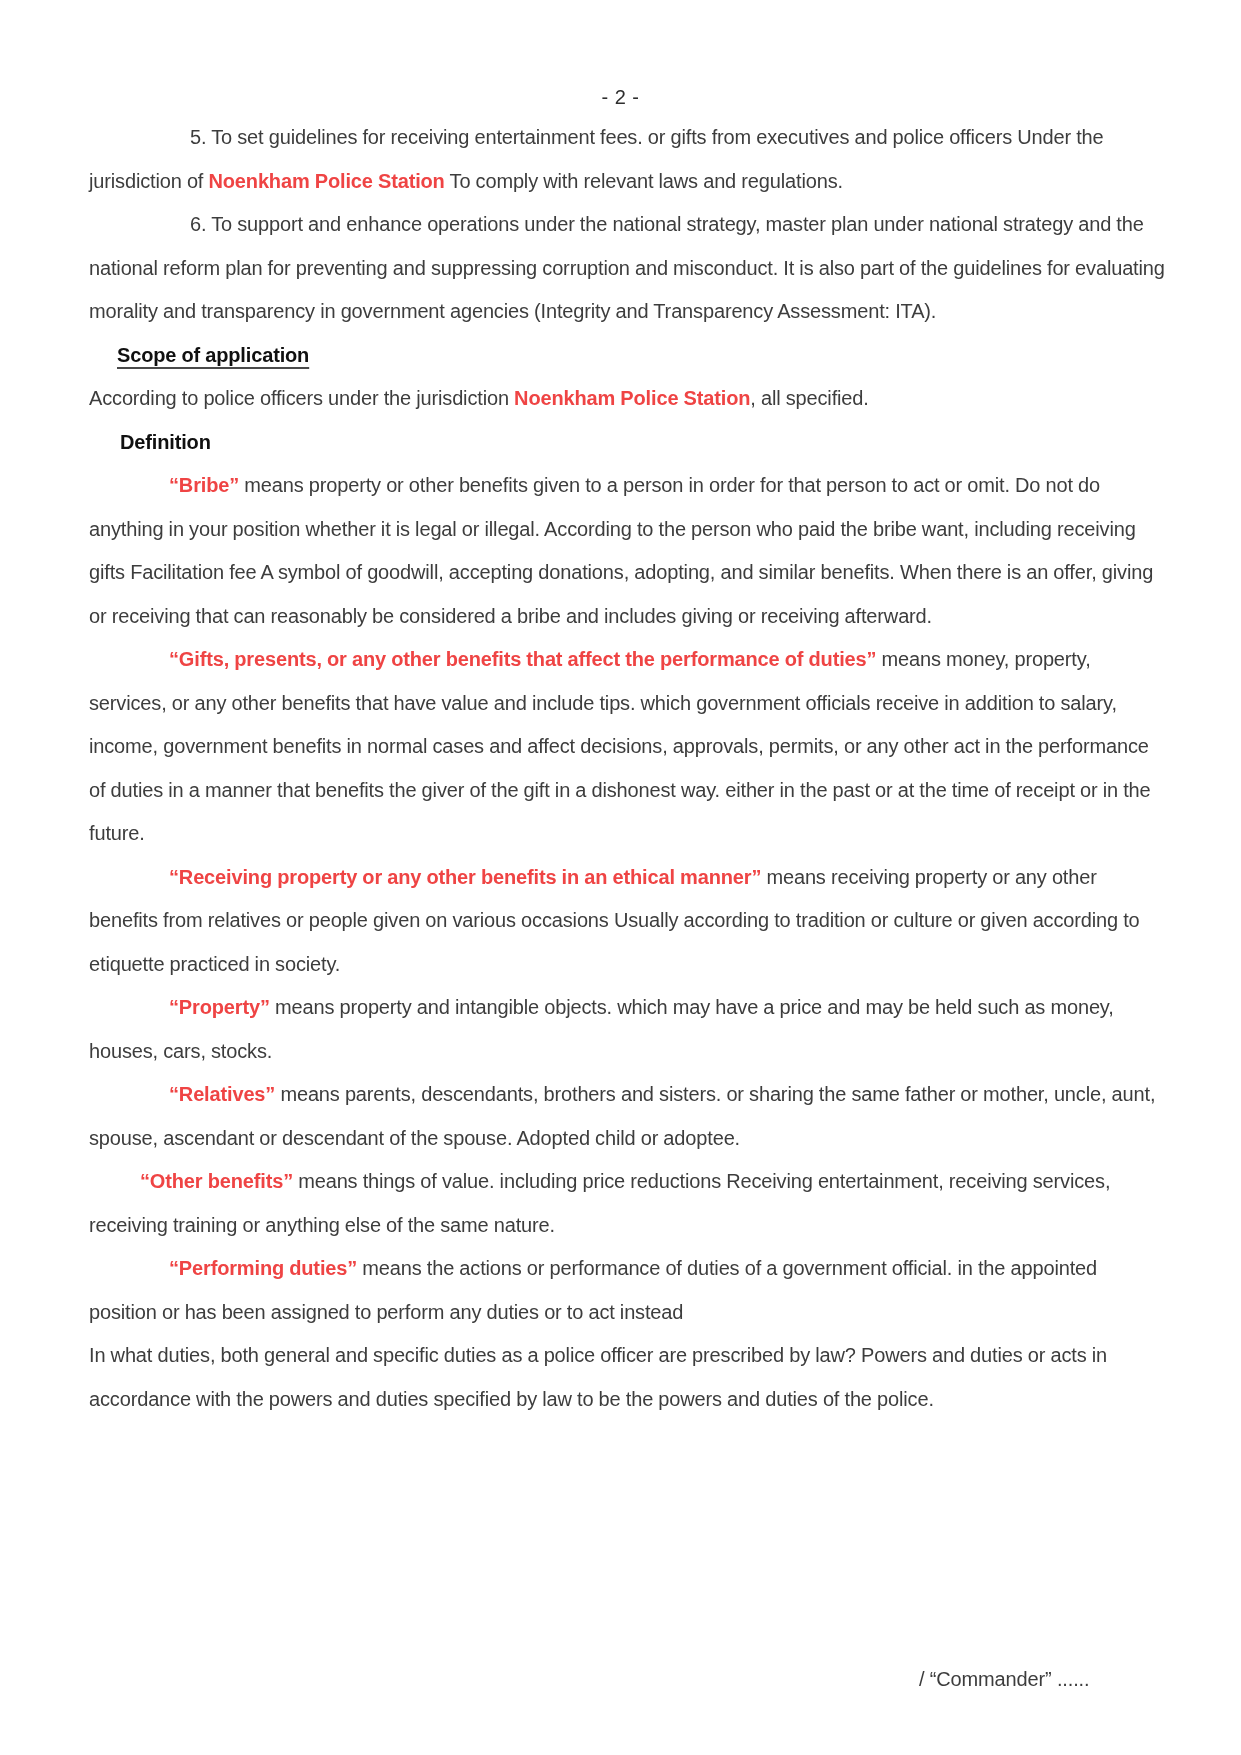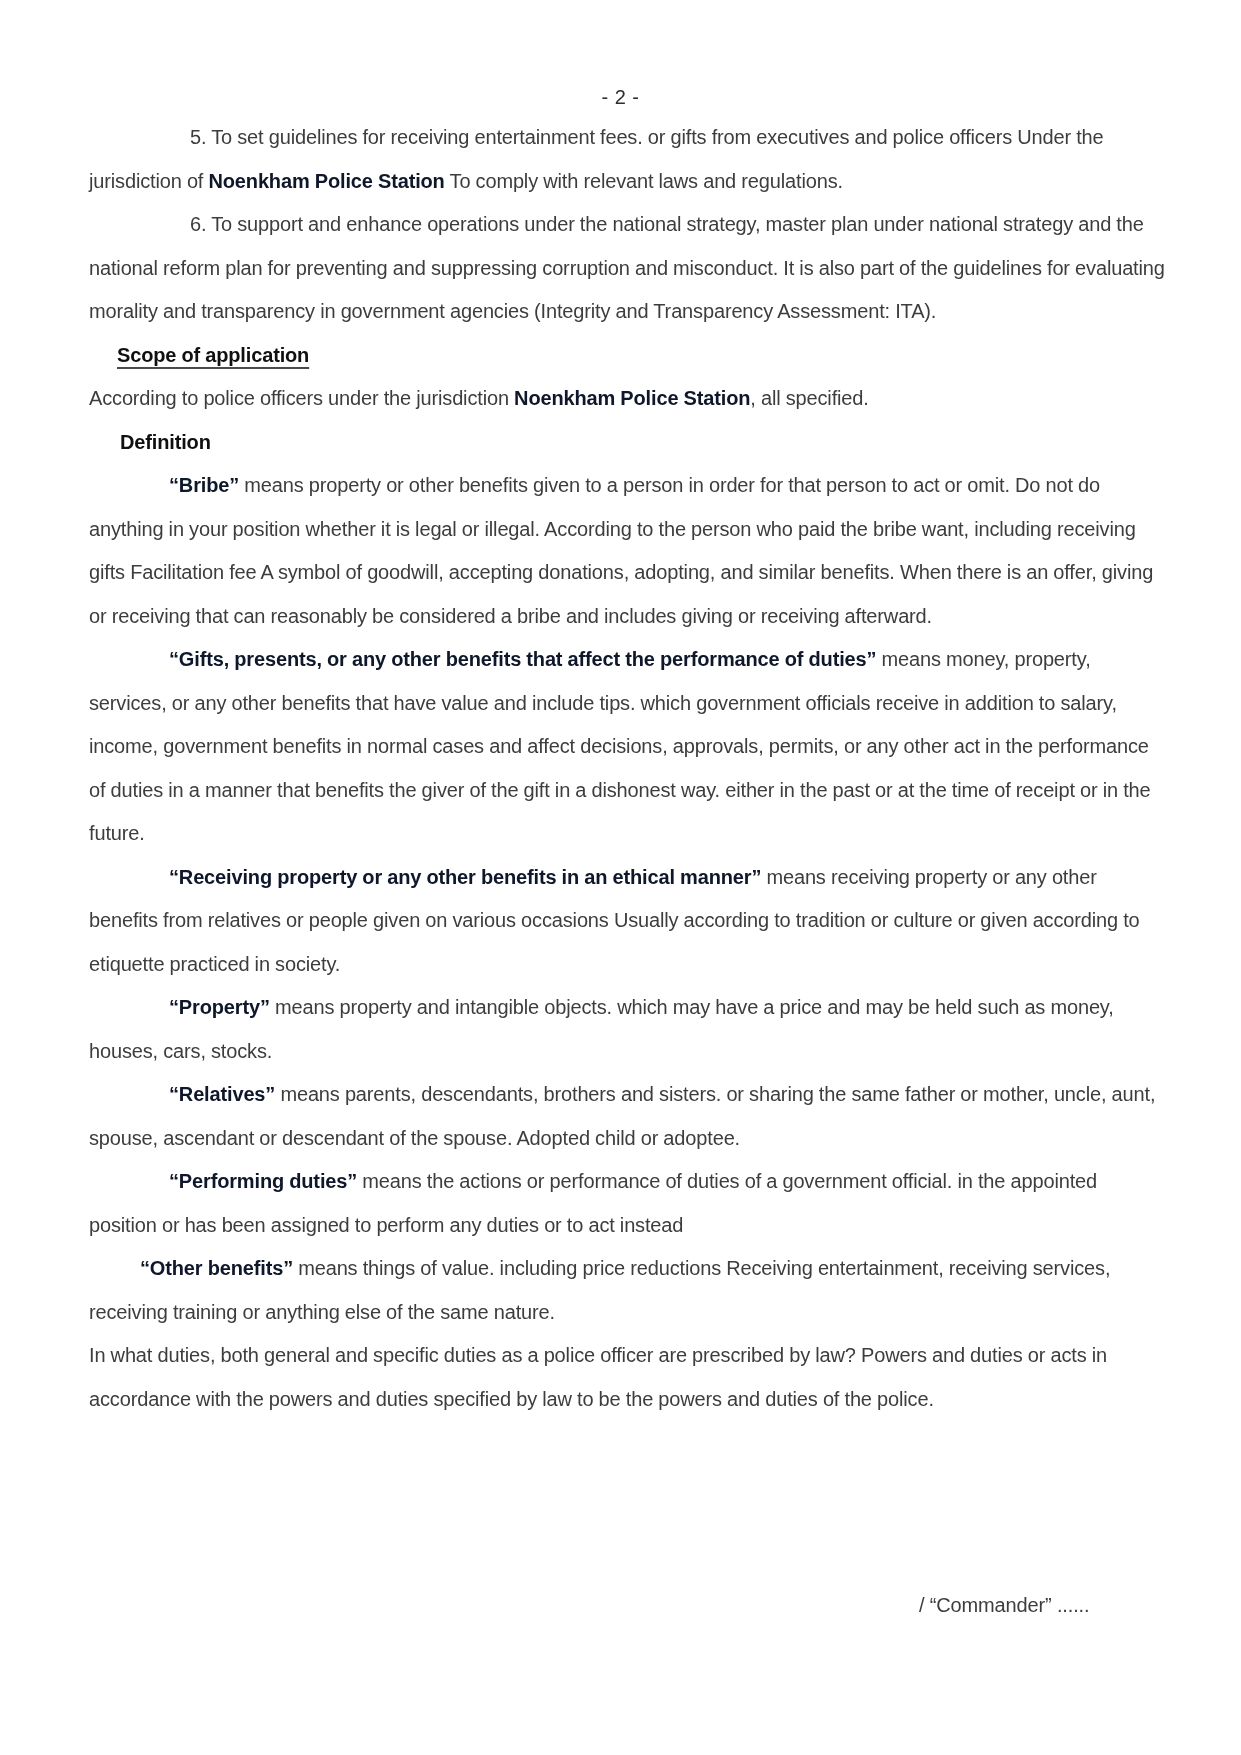--- a/index.html
+++ b/index.html
@@ -27,7 +27,7 @@
   .ind-half { text-indent:51px; }
   .ind-hd1  { text-indent:8px;margin-left:20px; }
   .ind-hd2  { text-indent:31px; }
-  .term, b { font-weight:700; color:#0f172a; }
+  .term, b { font-weight:700; color:#ef4444; }
   .heading { font-weight:700; color:#101010; }
   .u {
     text-decoration:underline;

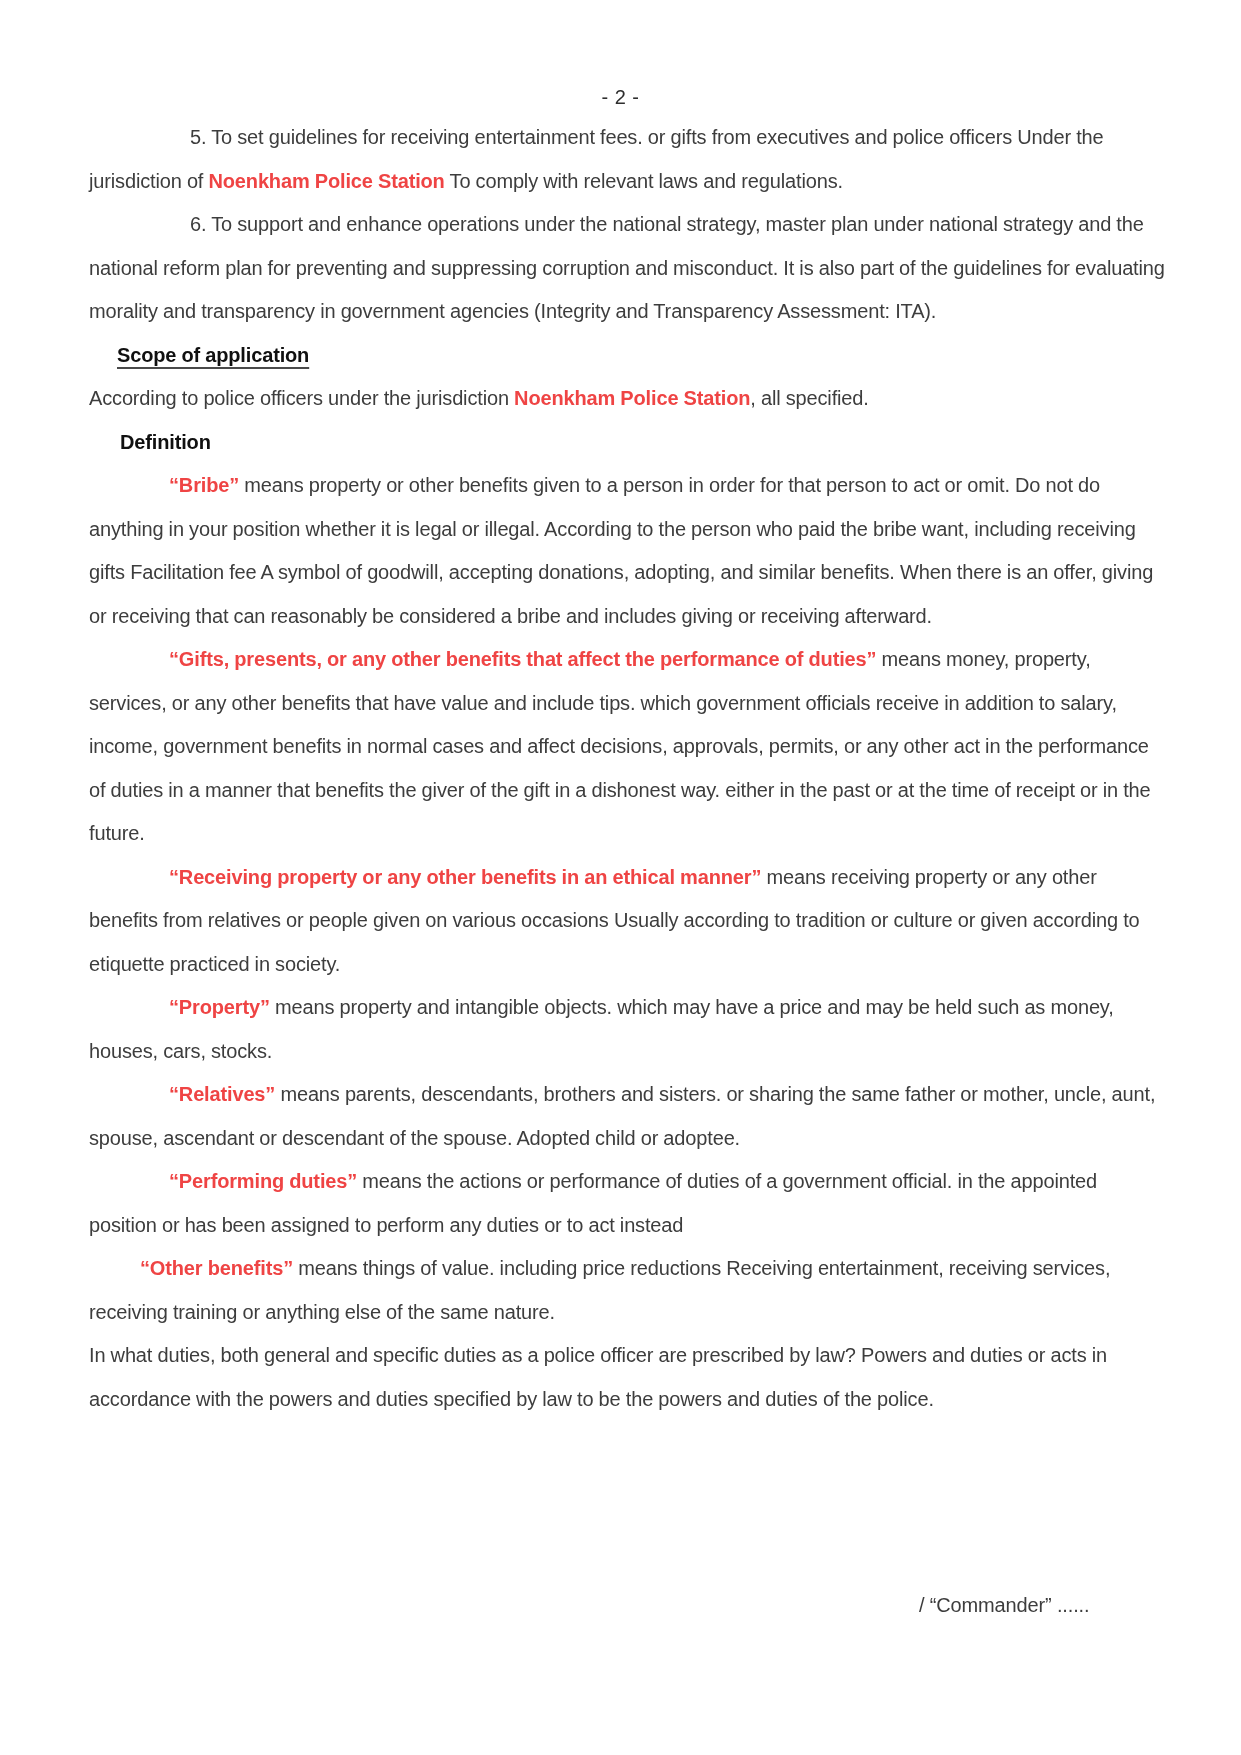--- a/index.html
+++ b/index.html
@@ -69,9 +69,9 @@
 
     <p class="para ind-term"><span class="term">“Relatives”</span><span> means parents, descendants, brothers and sisters. or sharing the same father or mother, uncle, aunt, spouse, ascendant or descendant of the spouse. Adopted child or adoptee.</span></p>
 
+    <p class="para ind-half"><span class="term">“Other benefits”</span><span> means things of value. including price reductions Receiving entertainment, receiving services, receiving training or anything else of the same nature.</span></p>
+
     <p class="para ind-term"><span class="term">“Performing duties”</span><span> means the actions or performance of duties of a government official. in the appointed position or has been assigned to perform any duties or to act instead</span></p>
-
-    <p class="para ind-half"><span class="term">“Other benefits”</span><span> means things of value. including price reductions Receiving entertainment, receiving services, receiving training or anything else of the same nature.</span></p>
 
     <p class="para"><span>In what duties, both general and specific duties as a police officer are prescribed by law? Powers and duties or acts in accordance with the powers and duties specified by law to be the powers and duties of the police.</span></p>
 

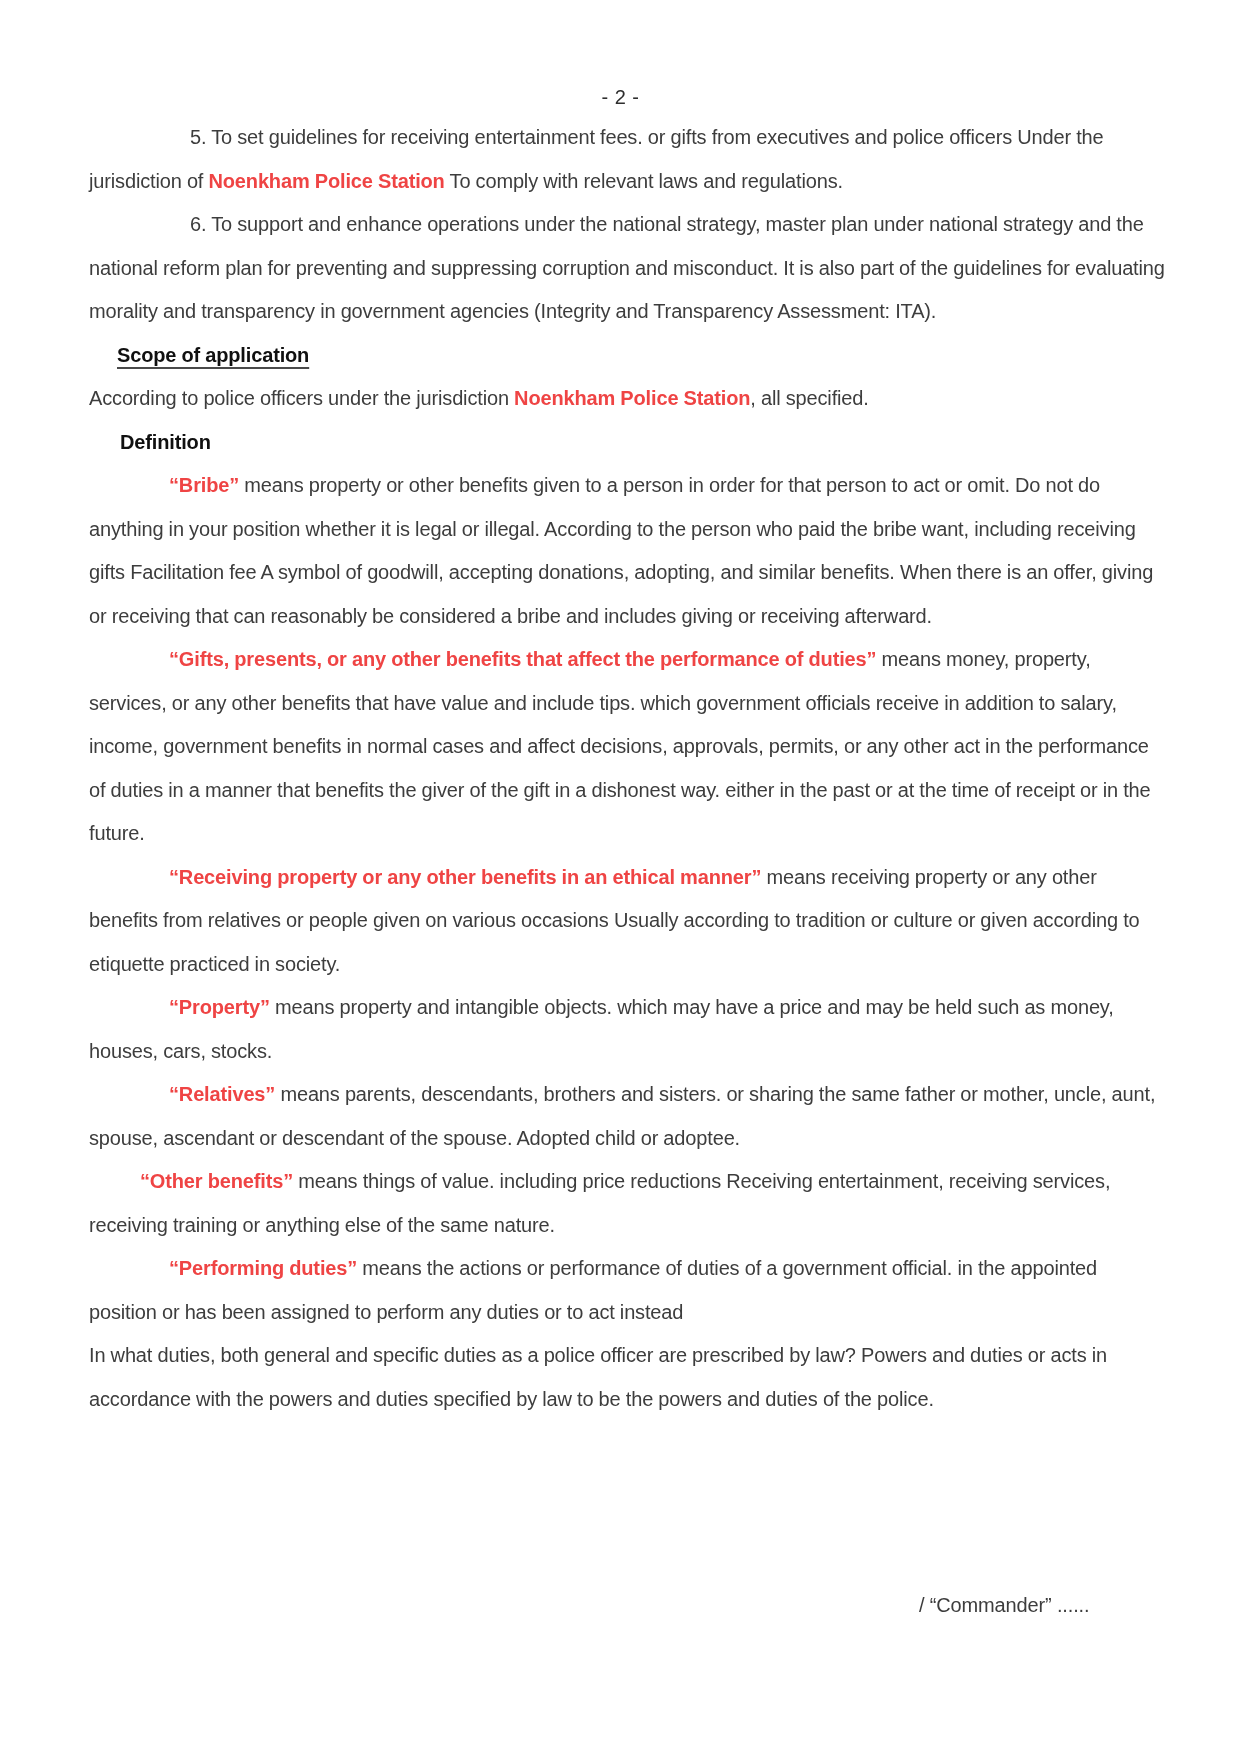--- a/index.html
+++ b/index.html
@@ -36,7 +36,7 @@
     text-decoration-color:#4a4a4a;
   }
   .footer {
-    position:absolute; left:919px; top:1594px;
+    position:absolute; left:919px; top:1668px;
     font-size:20px; color:#3d3d3d; letter-spacing:-0.15px;
   }
 </style>

